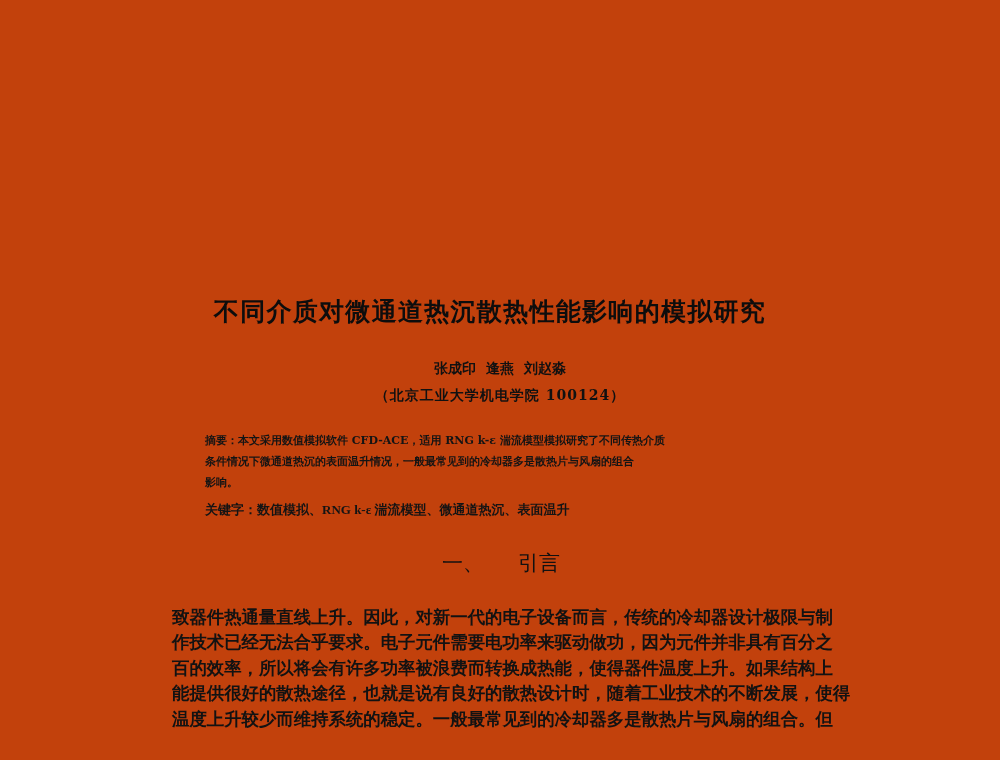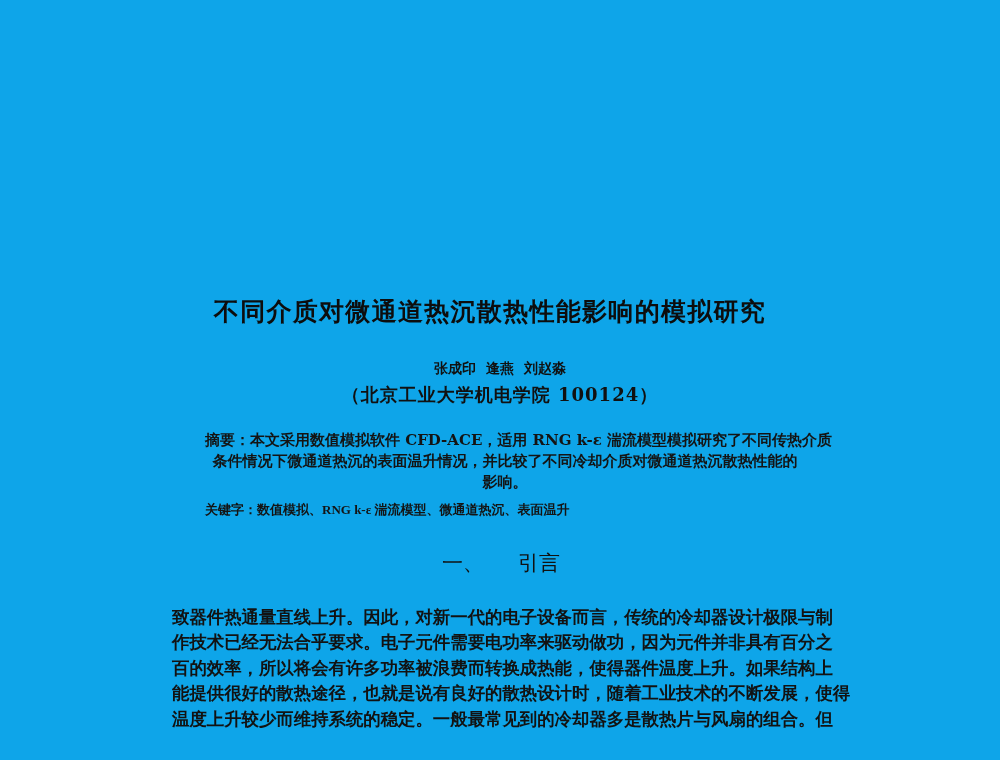--- a/index.html
+++ b/index.html
@@ -20,7 +20,7 @@
       left: 0; top: 0;
       width: 1000px;
       height: 760px;
-      background: #0ea5e9;
+      background: #c2410c;
     }
     .title {
       position: absolute;

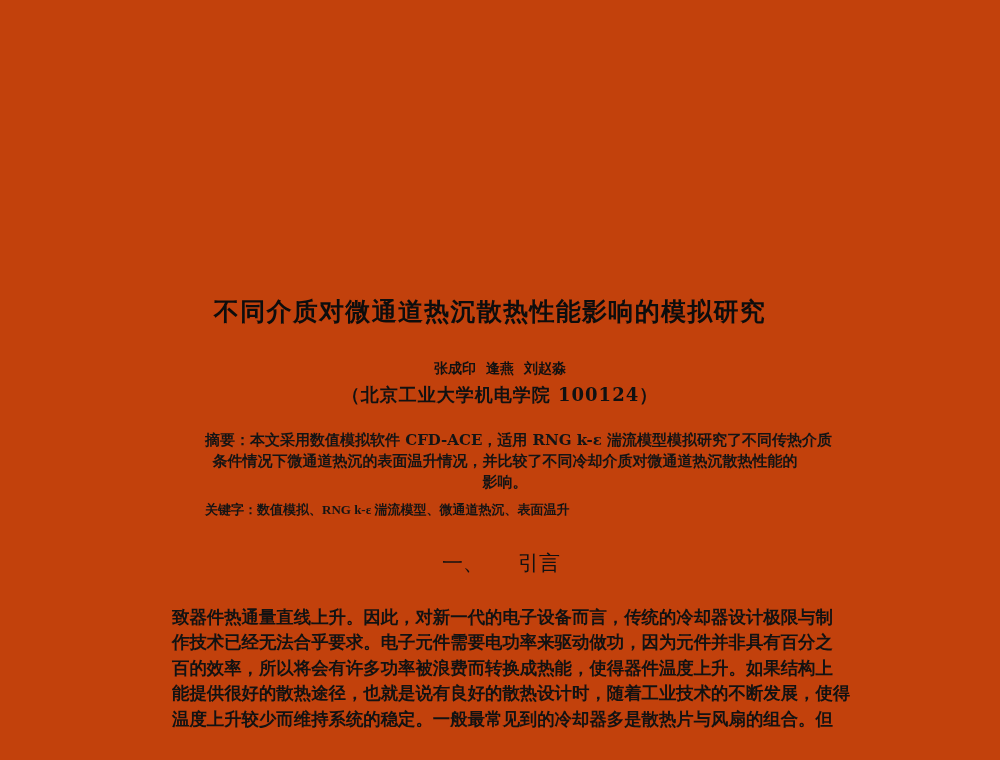--- a/index.html
+++ b/index.html
@@ -55,7 +55,7 @@
       top: 385px;
       text-align: center;
       font-family: "DejaVu Serif", "Liberation Serif", serif;
-      font-size: 18px;
+      font-size: 14px;
       font-weight: bold;
       line-height: 20px;
       letter-spacing: 1px;

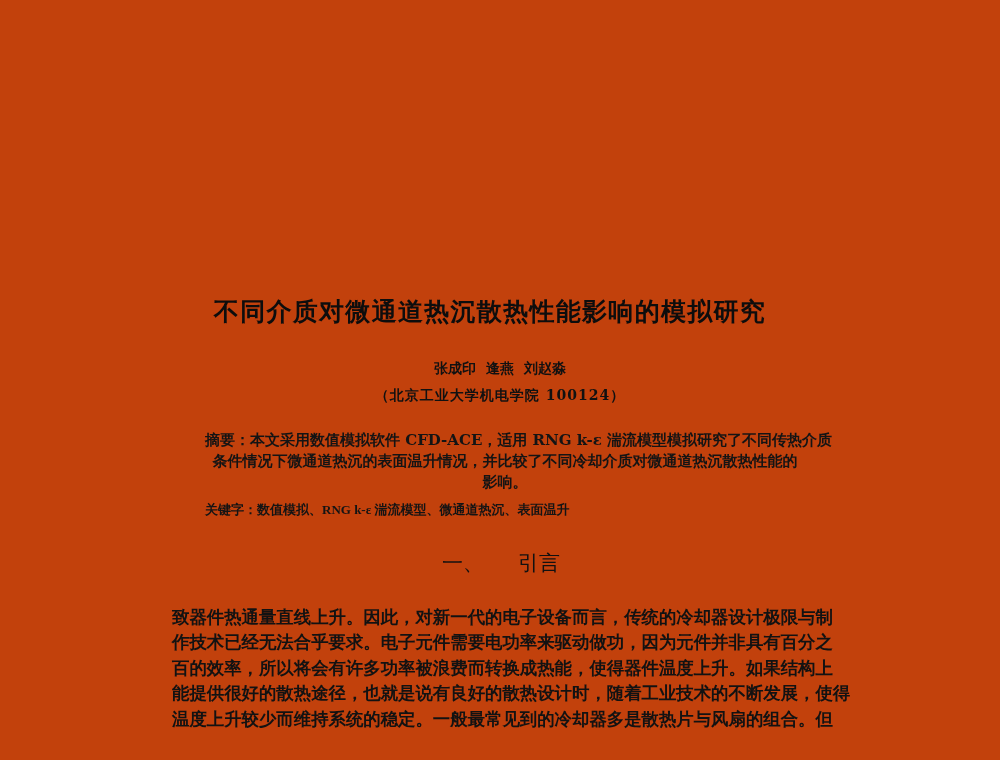--- a/index.html
+++ b/index.html
@@ -67,11 +67,10 @@
       top: 430px;
       width: 600px;
       font-family: "DejaVu Serif", "Liberation Serif", serif;
-      font-size: 15px;
+      font-size: 11px;
       font-weight: bold;
       line-height: 21px;
       color: #141414;
-      text-align: center;
     }
     .abstract .line {
       display: block;

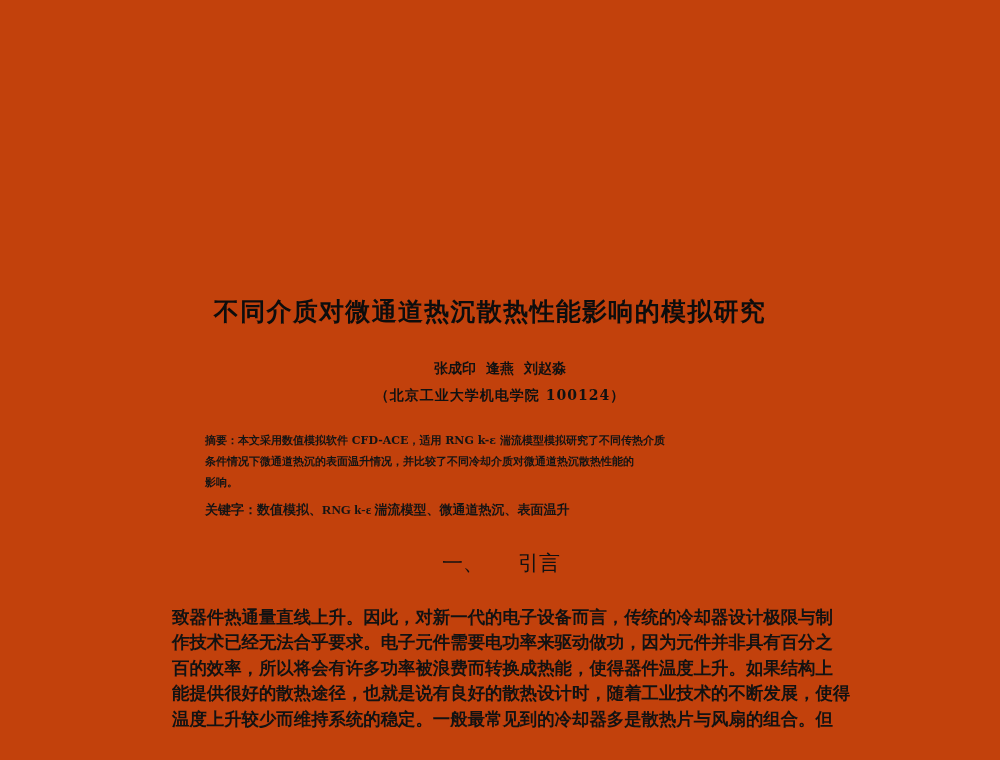--- a/index.html
+++ b/index.html
@@ -136,7 +136,7 @@
 
   <div class="abstract">
     <span class="line"><span class="label">摘要：</span><span>本文采用数值模拟软件 CFD-ACE，适用 RNG k-ε 湍流模型模拟研究了不同传热介质</span></span>
-    <span class="line">条件情况下微通道热沉的表面温升情况，并比较了不同冷却介质对微通道热沉散热性能的</span>
+    <span class="line">条件情况下微通道热沉的表面温升情况，一般最常见到的冷却器多是散热片与风扇的组合</span>
     <span class="line">影响。</span>
   </div>
 

